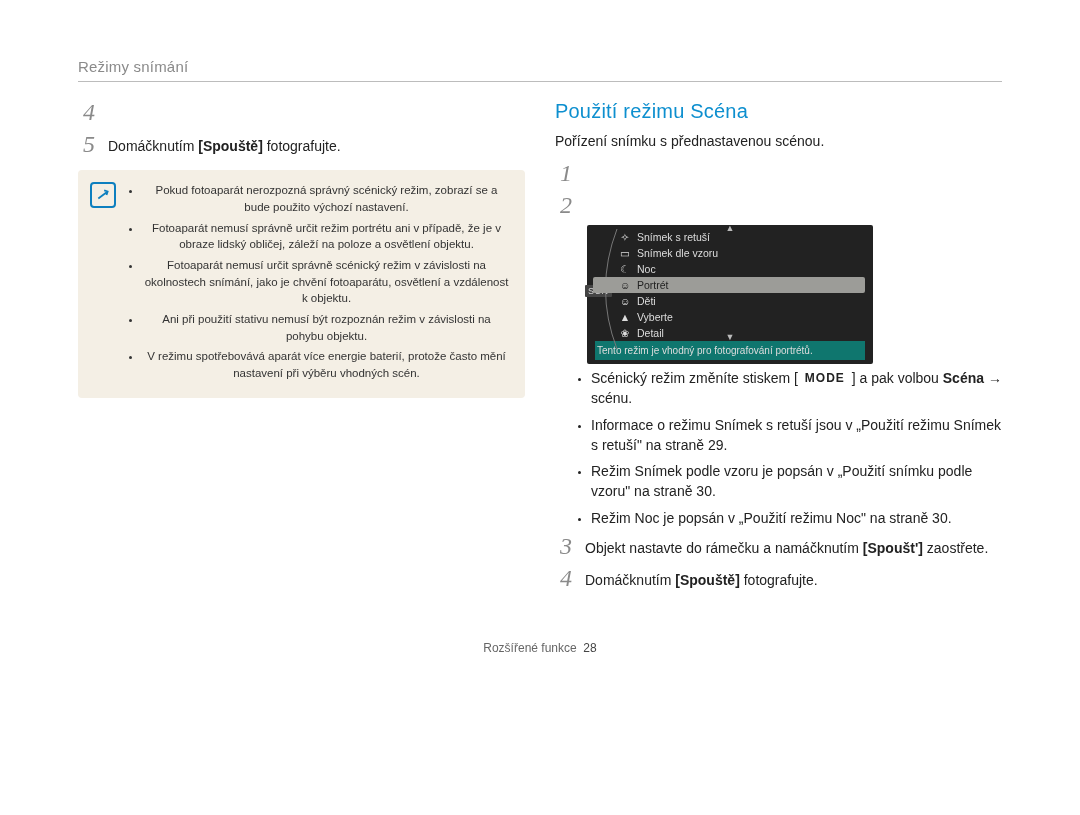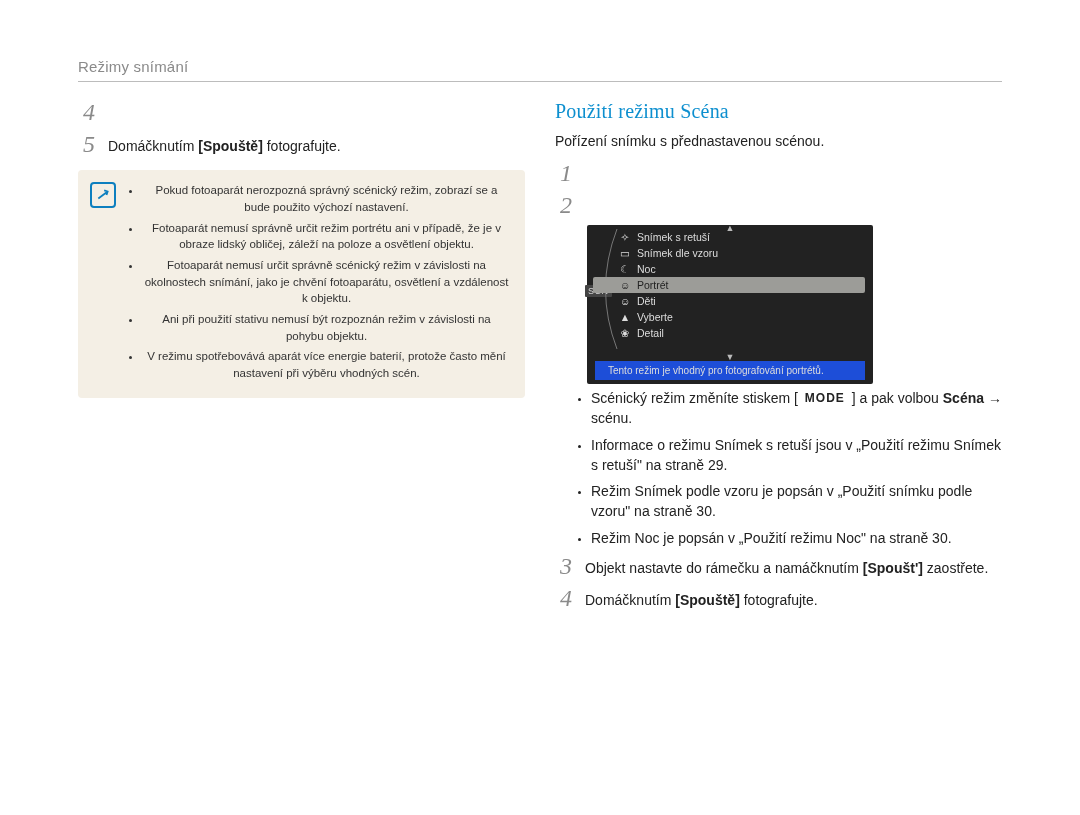--- a/index.html
+++ b/index.html
@@ -72,7 +72,6 @@
     margin: 0 0 10px 0;
     font-weight: normal;
     letter-spacing: .2px;
-    font-family: Liberation Serif, serif;
   }
   .subdesc {
     margin-bottom: 12px;

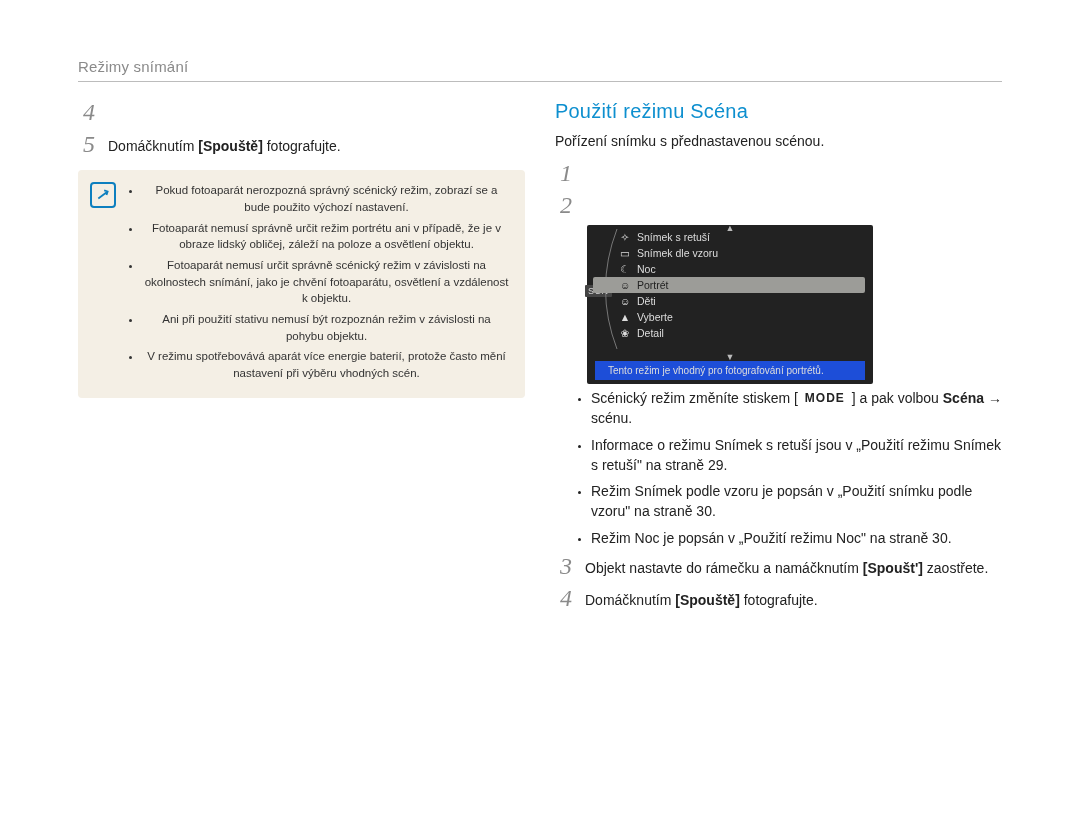--- a/index.html
+++ b/index.html
@@ -115,9 +115,9 @@
     margin-left: -2px; padding-left: 26px;
   }
   .screen-caption {
-    margin-top: 20px;
-    background: #1d4ed8;
-    padding: 3px 13px;
+    margin-top: 0;
+    background: #0f766e;
+    padding: 3px 2px;
     line-height: 1.3;
     font-size: 10px;
   }

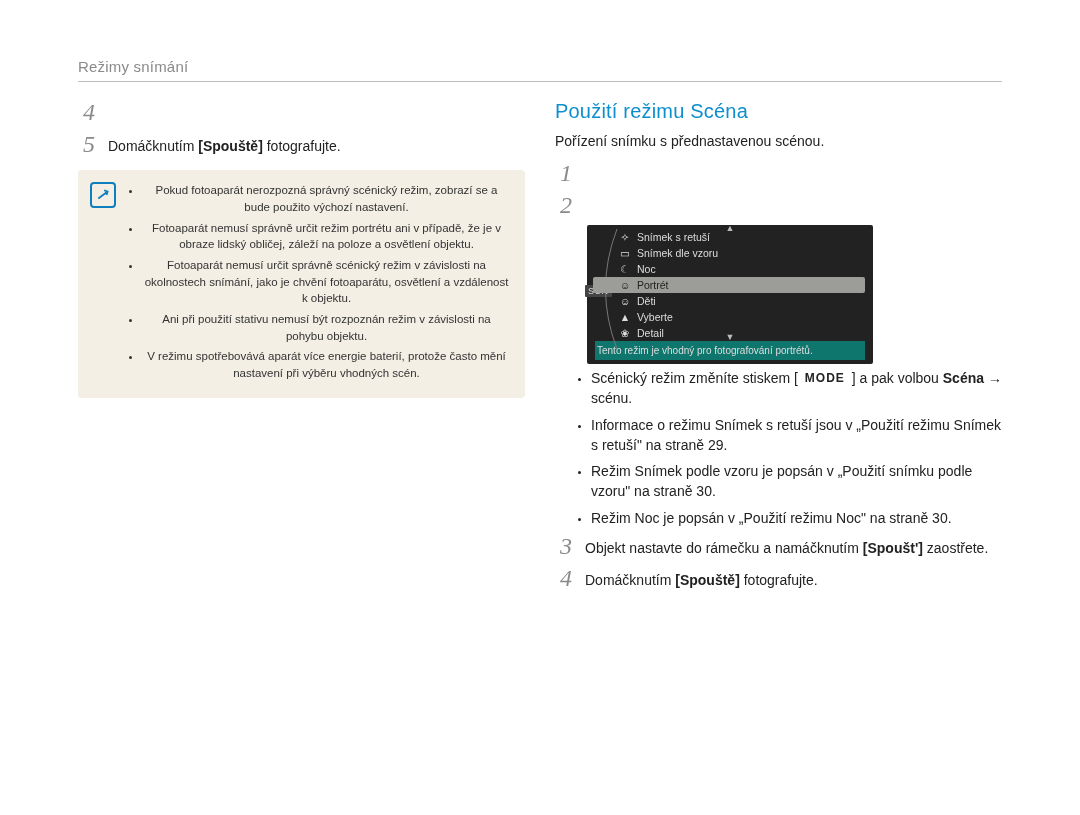--- a/index.html
+++ b/index.html
@@ -261,6 +261,10 @@
     </div>
   </div>
 
+  <div class="footer">
+    <span class="sec">Rozšířené funkce</span>
+    &nbsp;<span>28</span>
+  </div>
 </div>
 
 </body></html>

